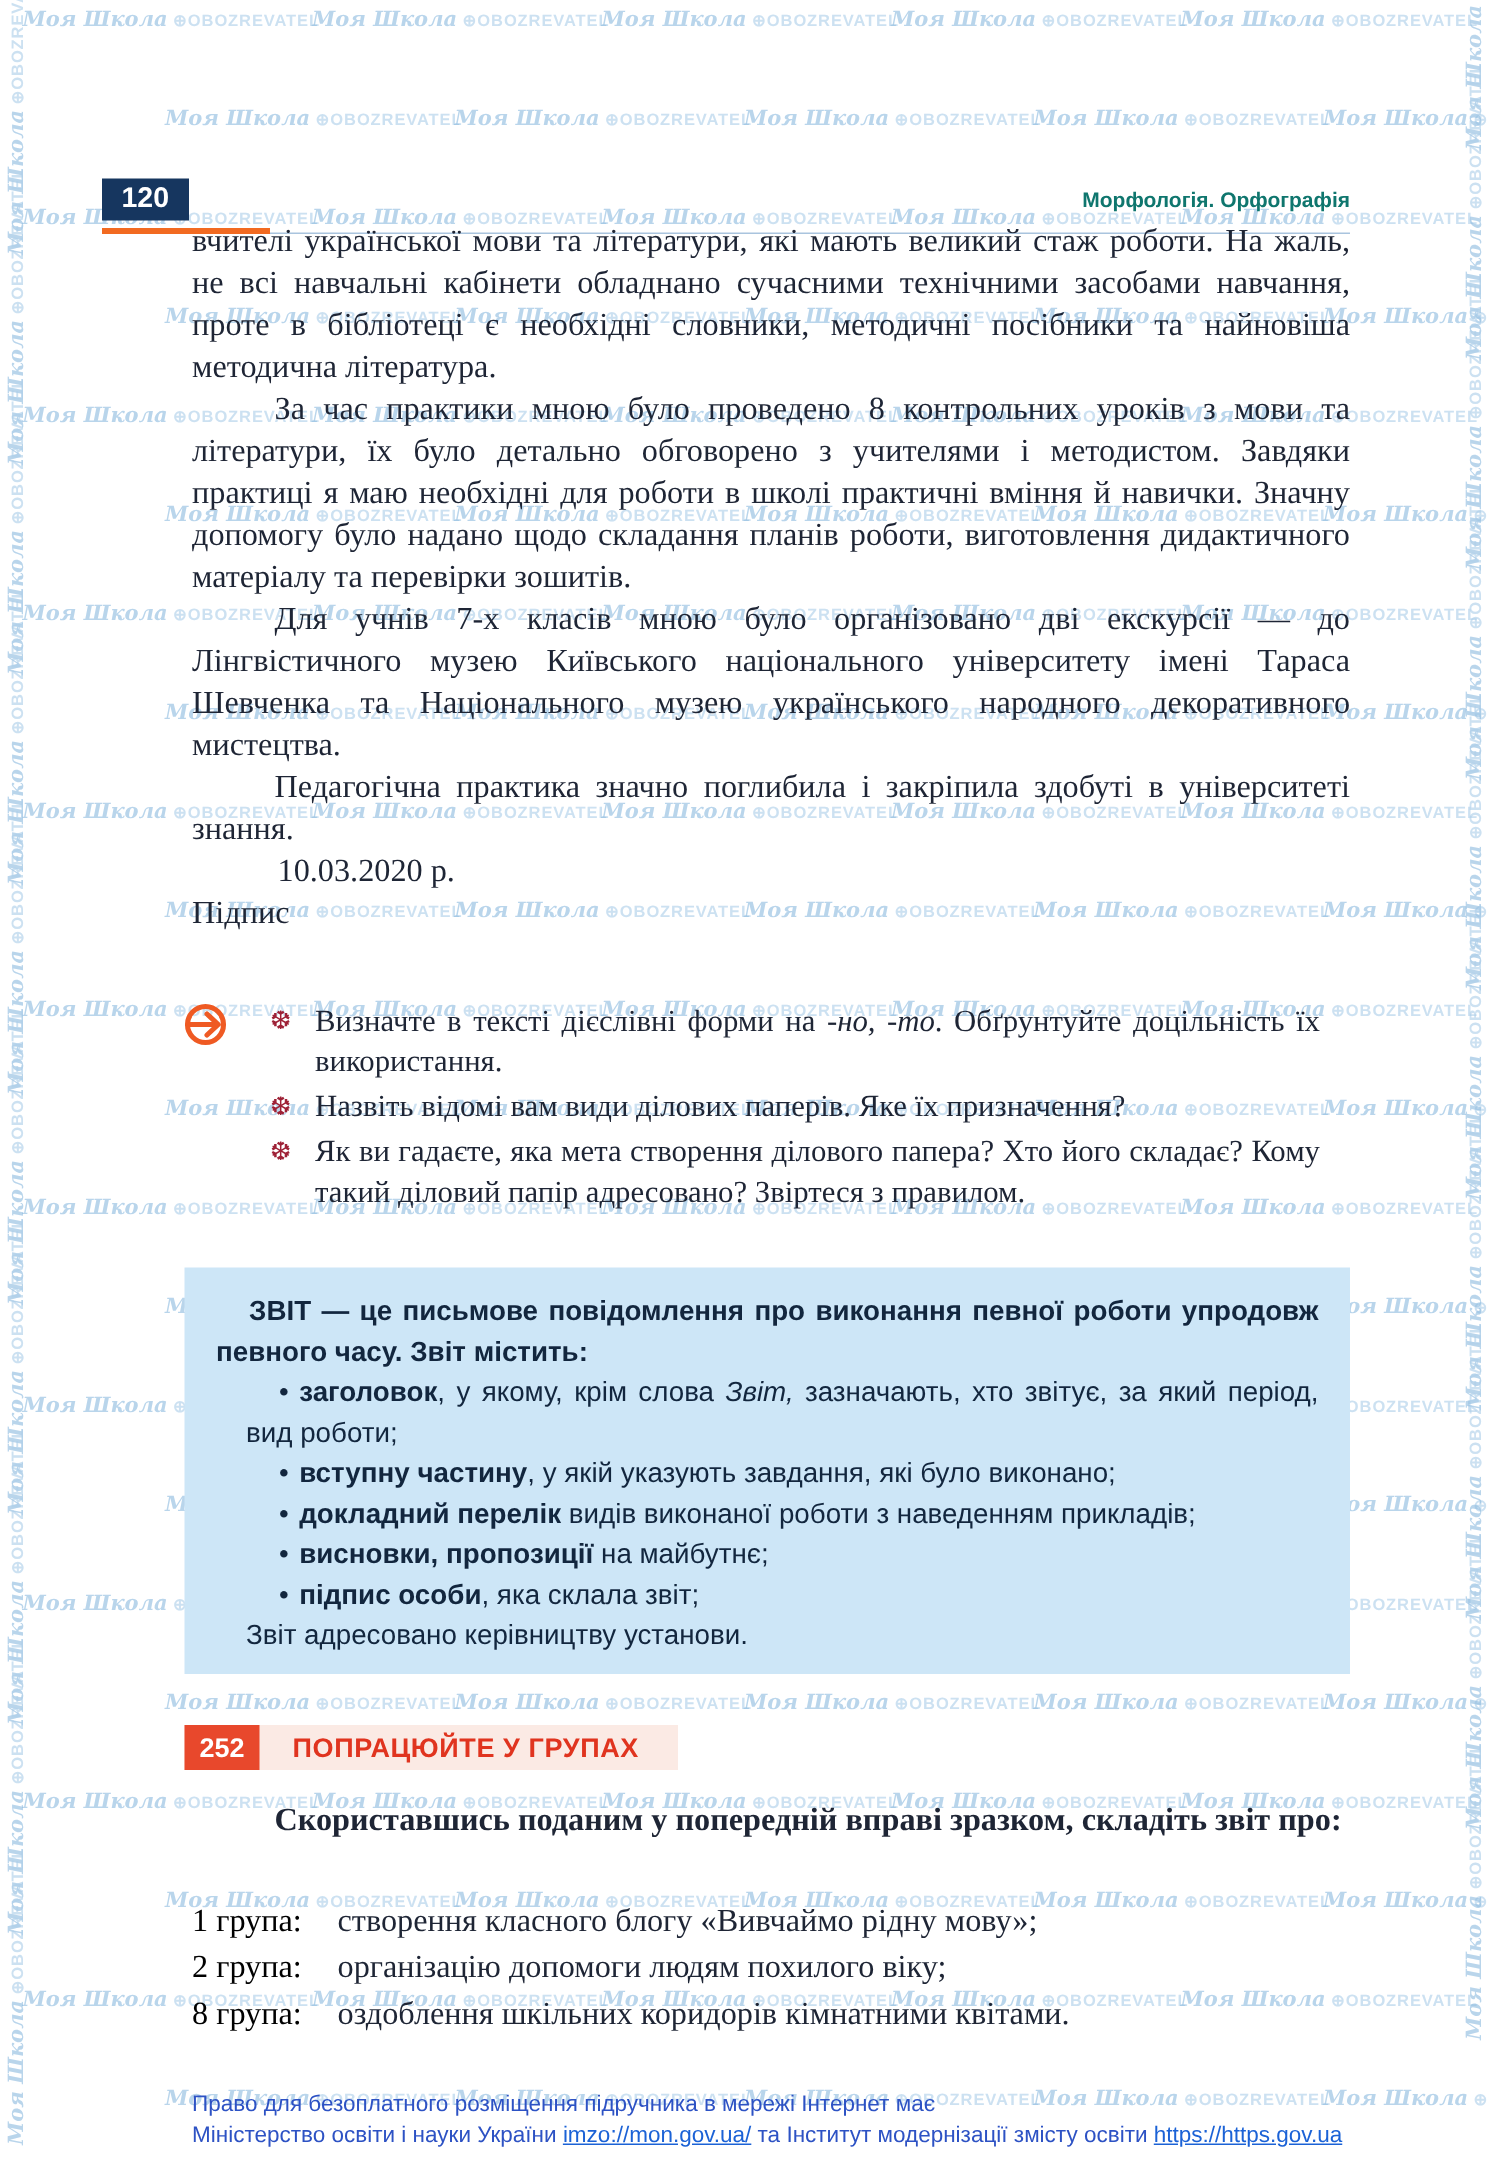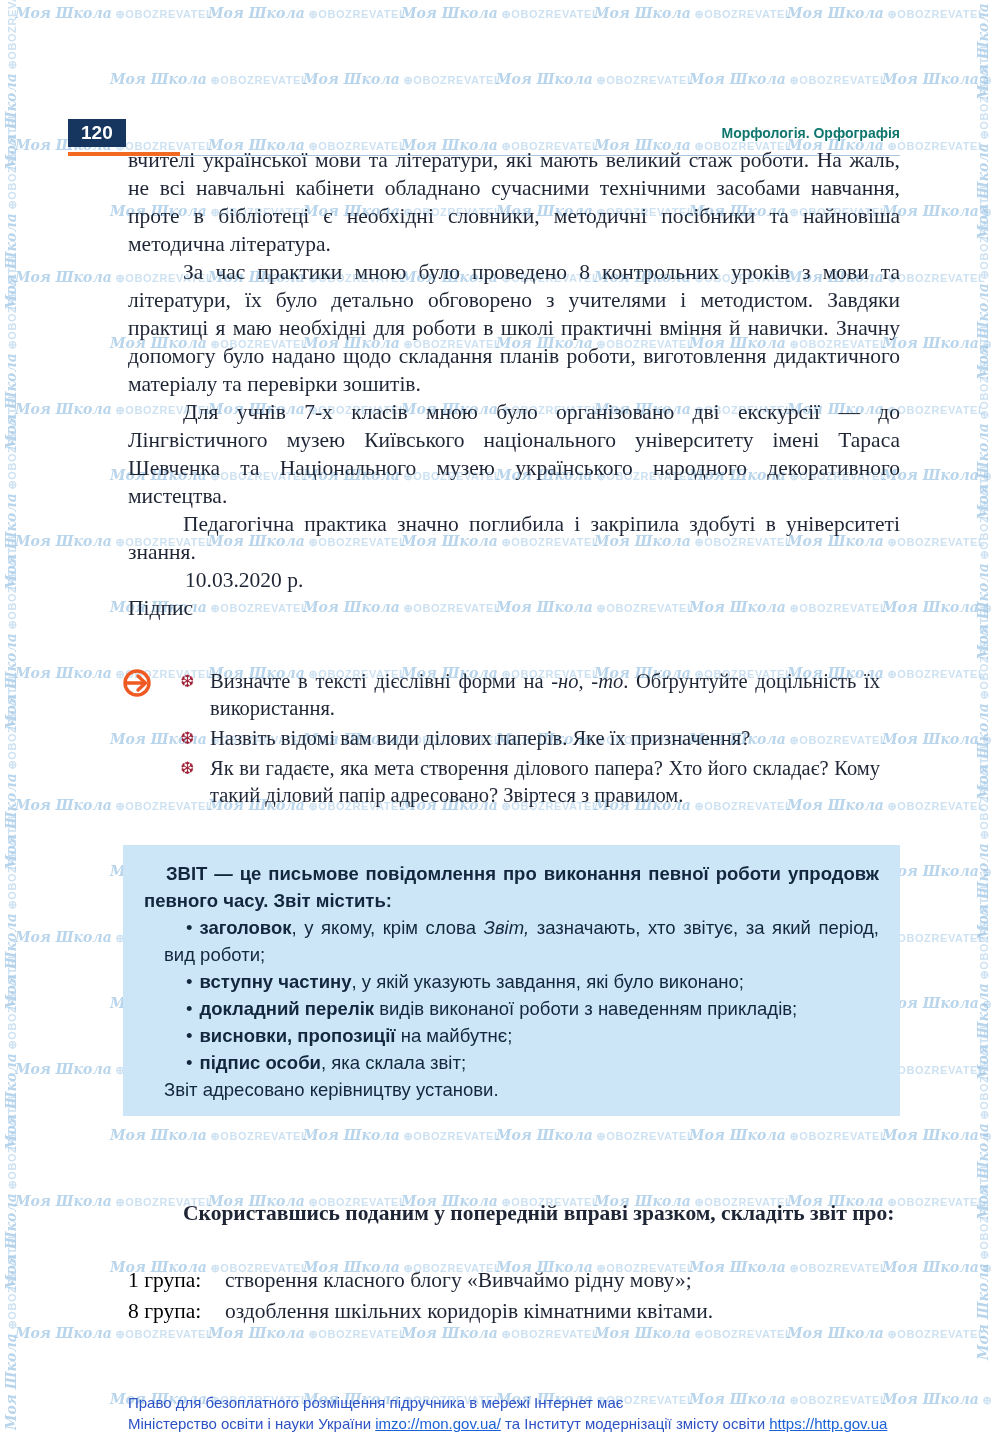--- a/index.html
+++ b/index.html
@@ -269,6 +269,10 @@
       <p class="rb-closing">Звіт адресовано керівництву установи.</p>
     </div>
 
+    <div class="ex-head">
+      <span class="ex-num">252</span>
+      <span class="ex-label">ПОПРАЦЮЙТЕ У ГРУПАХ</span>
+    </div>
 
     <p class="task">Скориставшись поданим у попередній вправі зразком, складіть звіт про:</p>
 

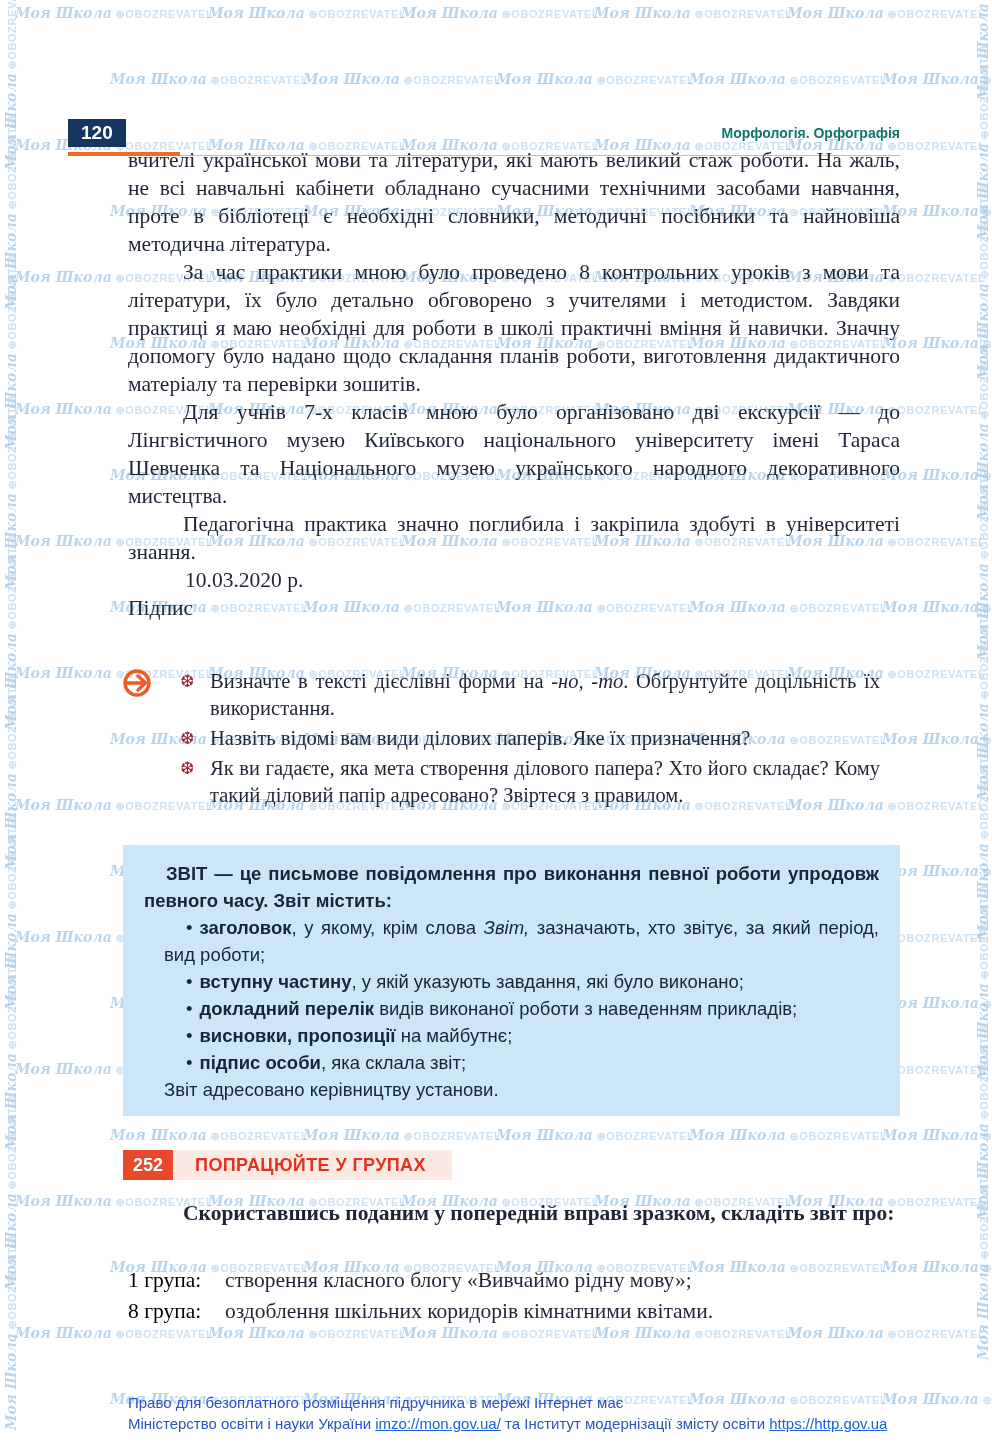--- a/index.html
+++ b/index.html
@@ -278,6 +278,7 @@
 
     <div class="groups">
       <p><span class="glabel">1 група:</span><span>створення класного блогу «Вивчаймо рідну мову»;</span></p>
+      <p><span class="glabel">2 група:</span><span>організацію допомоги людям похилого віку;</span></p>
       <p><span class="glabel">8 група:</span><span>оздоблення шкільних коридорів кімнатними квітами.</span></p>
     </div>
 

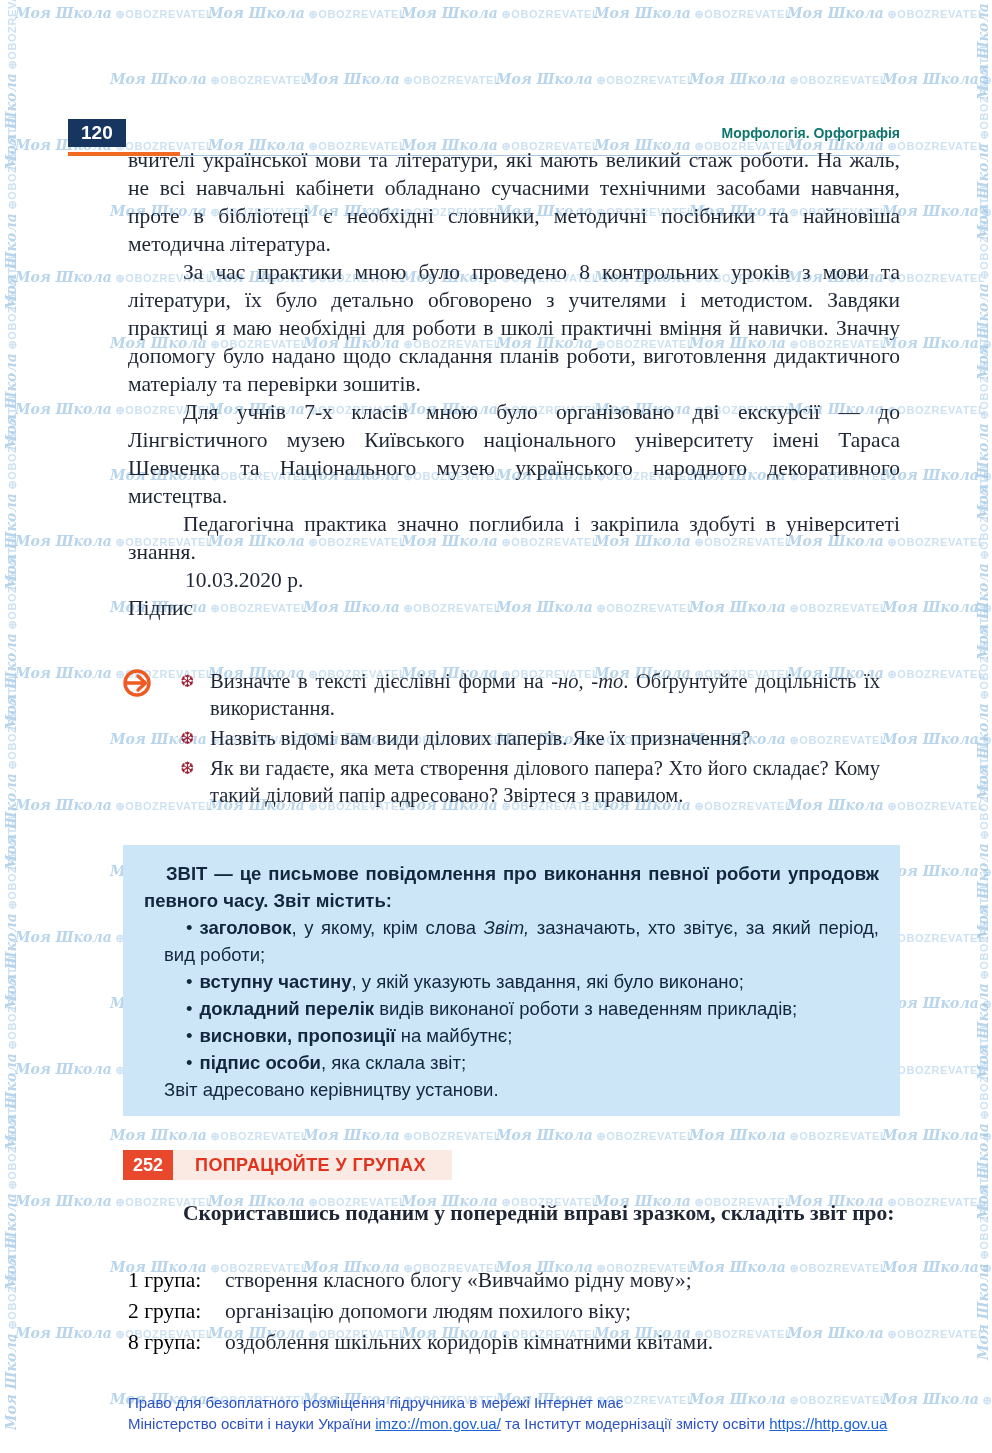--- a/index.html
+++ b/index.html
@@ -284,7 +284,7 @@
 
     <div class="pfooter">
       <p>Право для безоплатного розміщення підручника в мережі Інтернет має</p>
-      <p><span>Міністерство освіти і науки України </span><a>imzo://mon.gov.ua/</a><span> та Інститут модернізації змісту освіти </span><a>https://http.gov.ua</a></p>
+      <p><span>Міністерство освіти і науки України </span><a>imzo://mon.gov.ua/</a><span> та Інститут модернізації змісту освіти </span><a>https://https.gov.ua</a></p>
     </div>
 
   </div>

